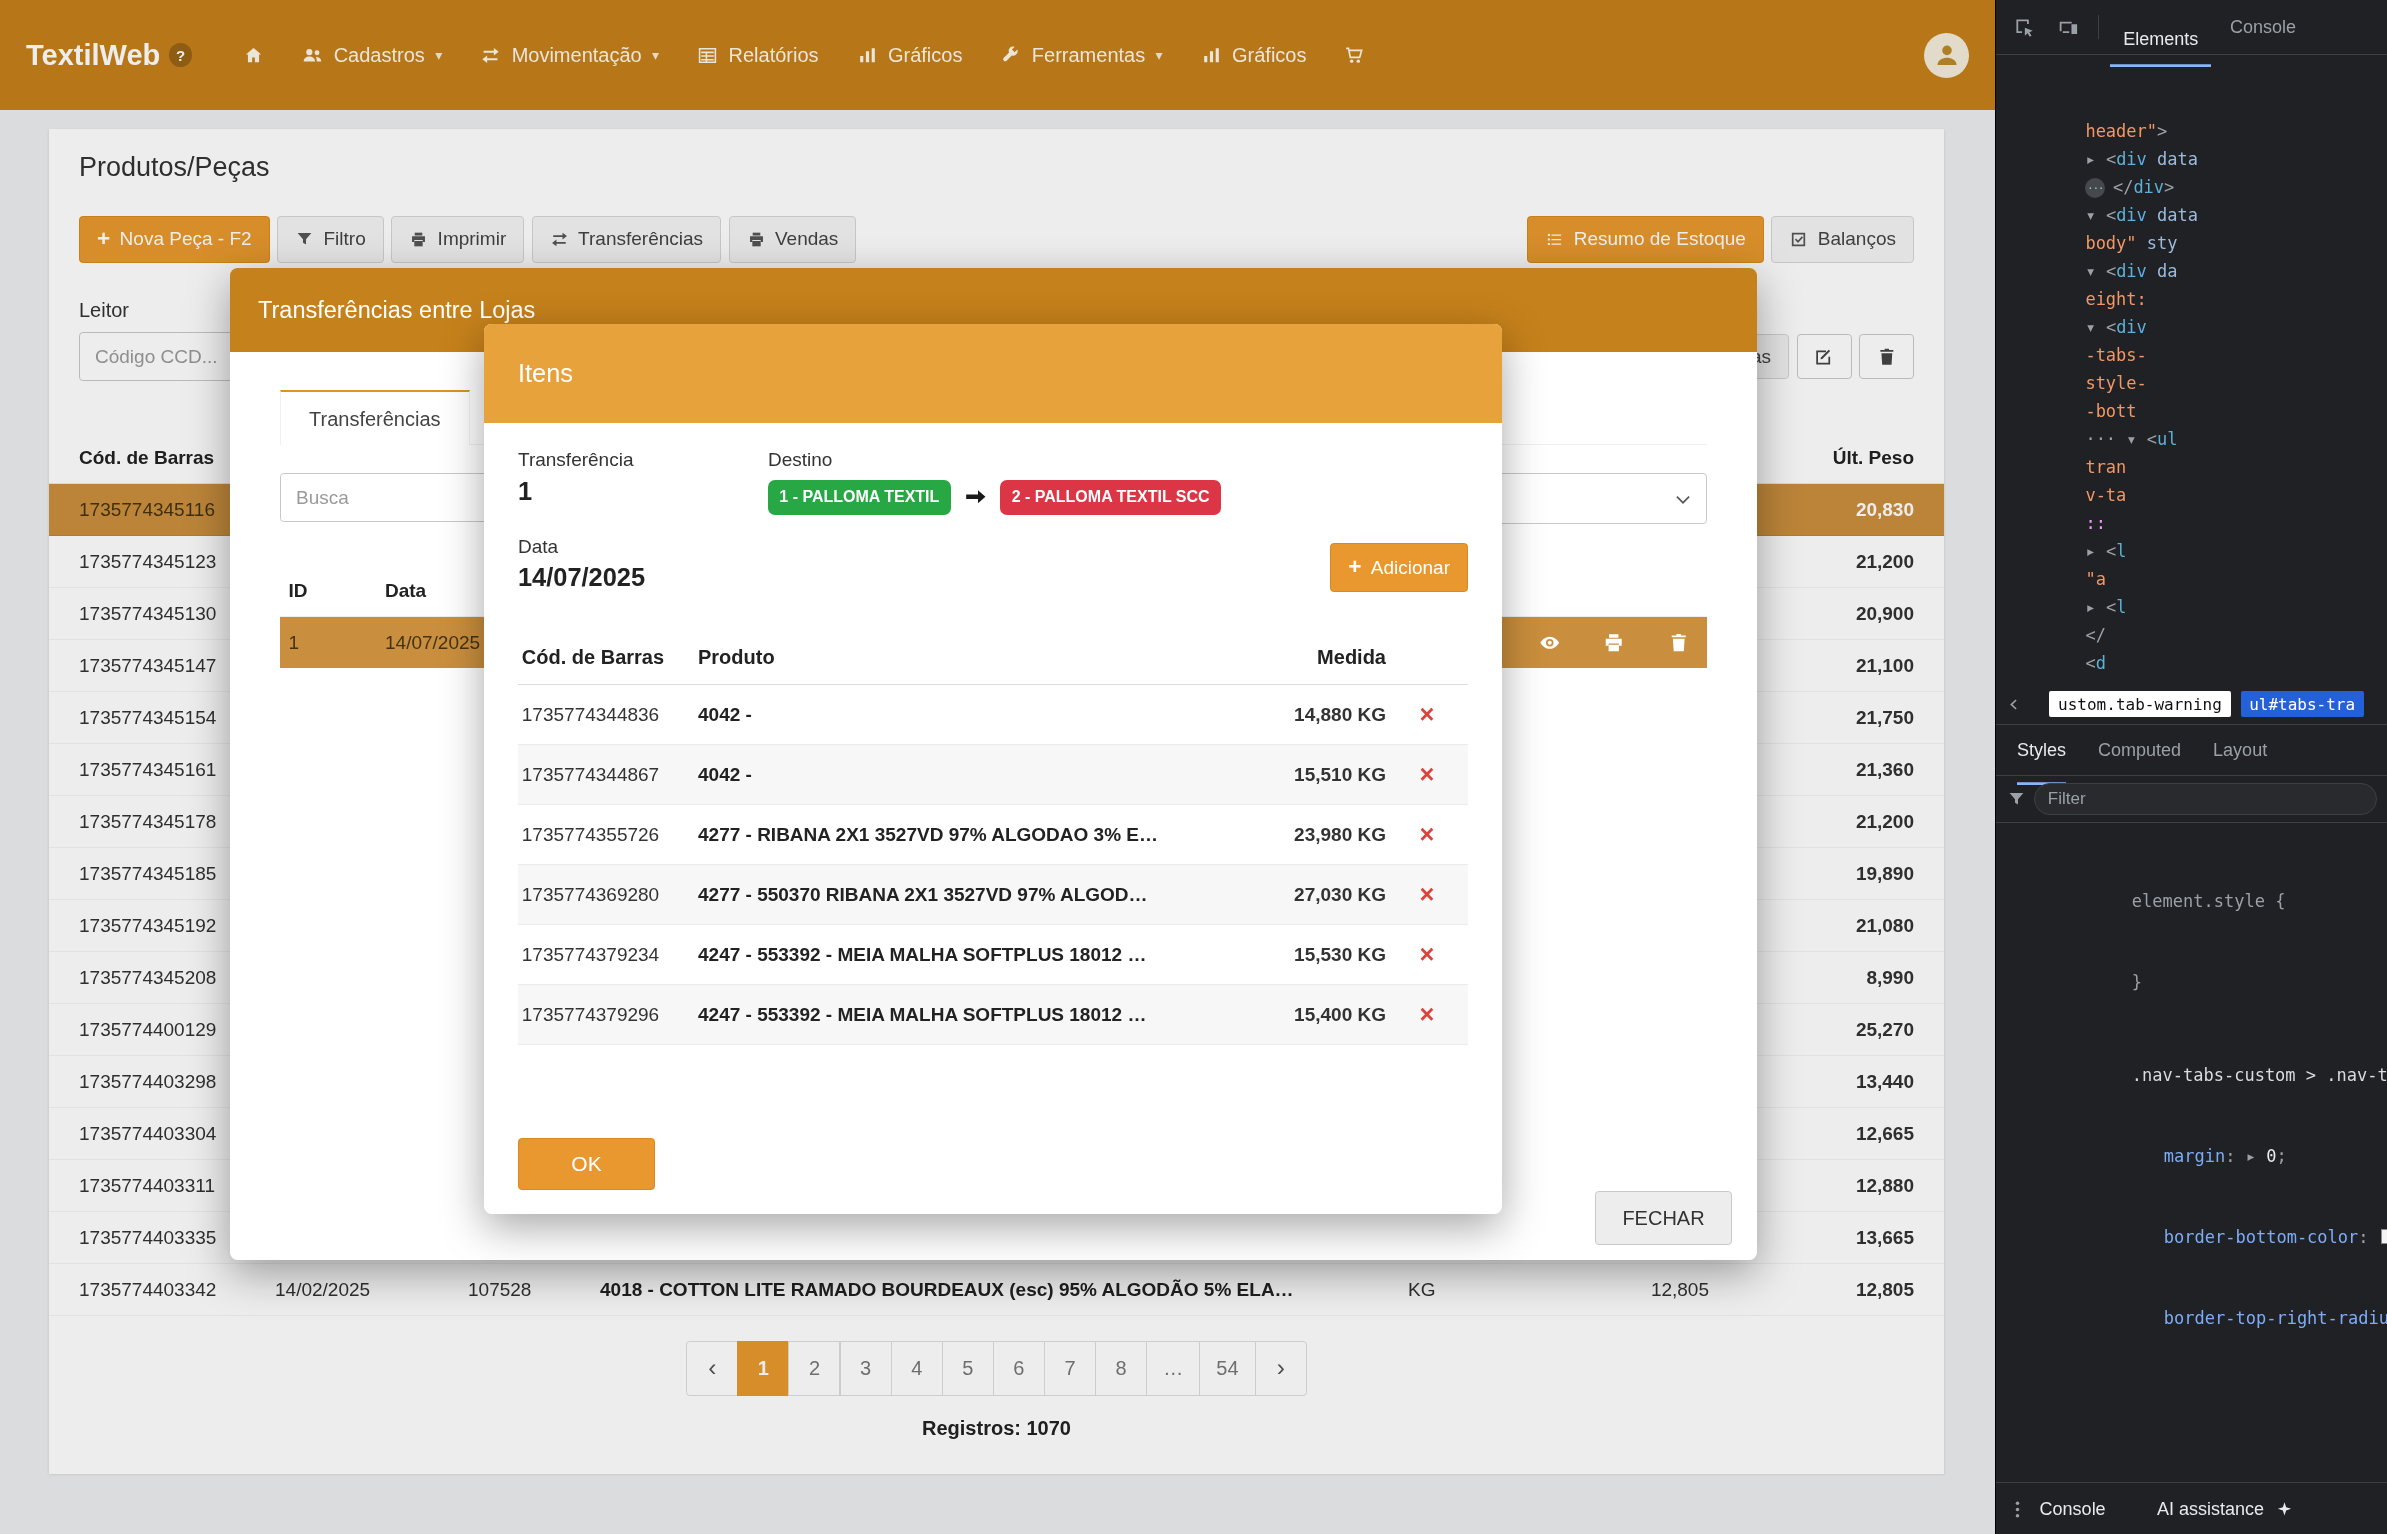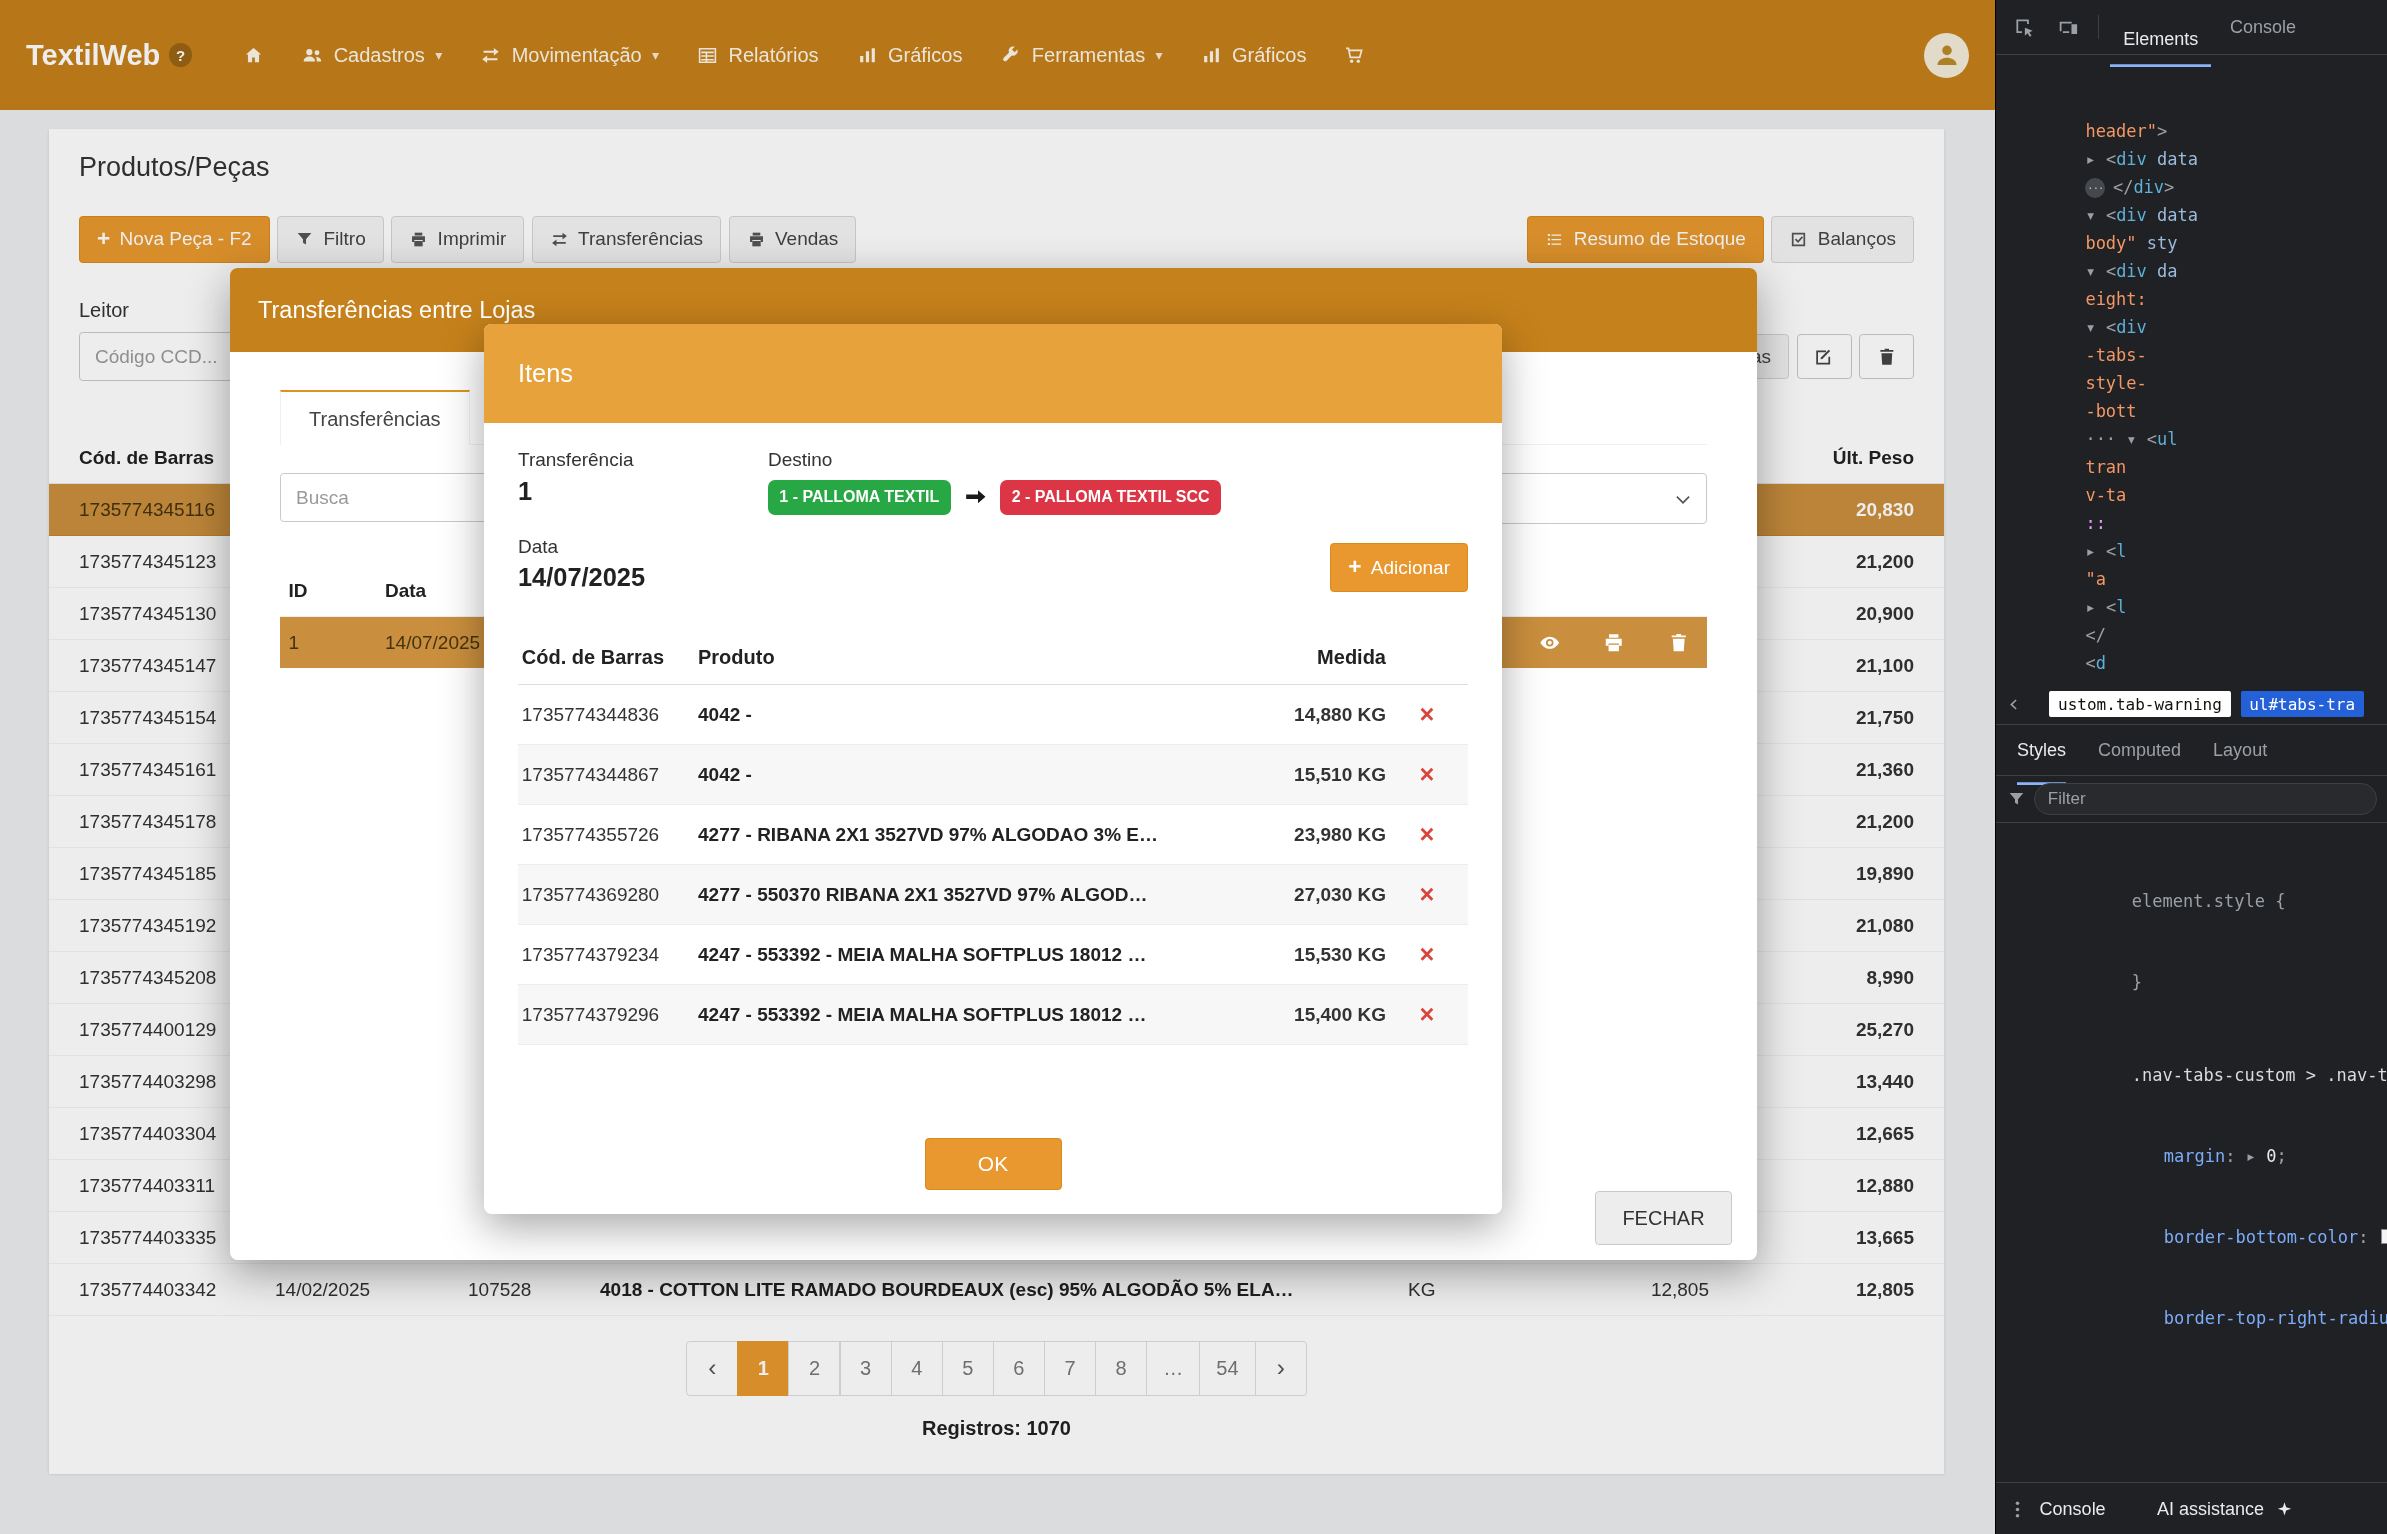--- a/index.html
+++ b/index.html
@@ -109,7 +109,7 @@
   .m2c-med { width:151px; text-align:right; font-weight:bold; }
   .m2c-del { width:82px; text-align:center; }
   .del-x { color:#d9453c; font-size:25.4px; font-weight:bold; cursor:pointer; line-height:1; }
-  .m2-foot { margin-top:auto; display:flex; justify-content:center; }
+  .m2-foot { margin-top:auto; display:flex; justify-content:flex-start; }
   .btn-ok { width:137px; height:52px; background:#e8982e; border:0.9px solid #d88a1f; border-radius:3.8px; color:#fff; font-size:21px; display:flex; align-items:center; justify-content:center; cursor:pointer; }
 
   

